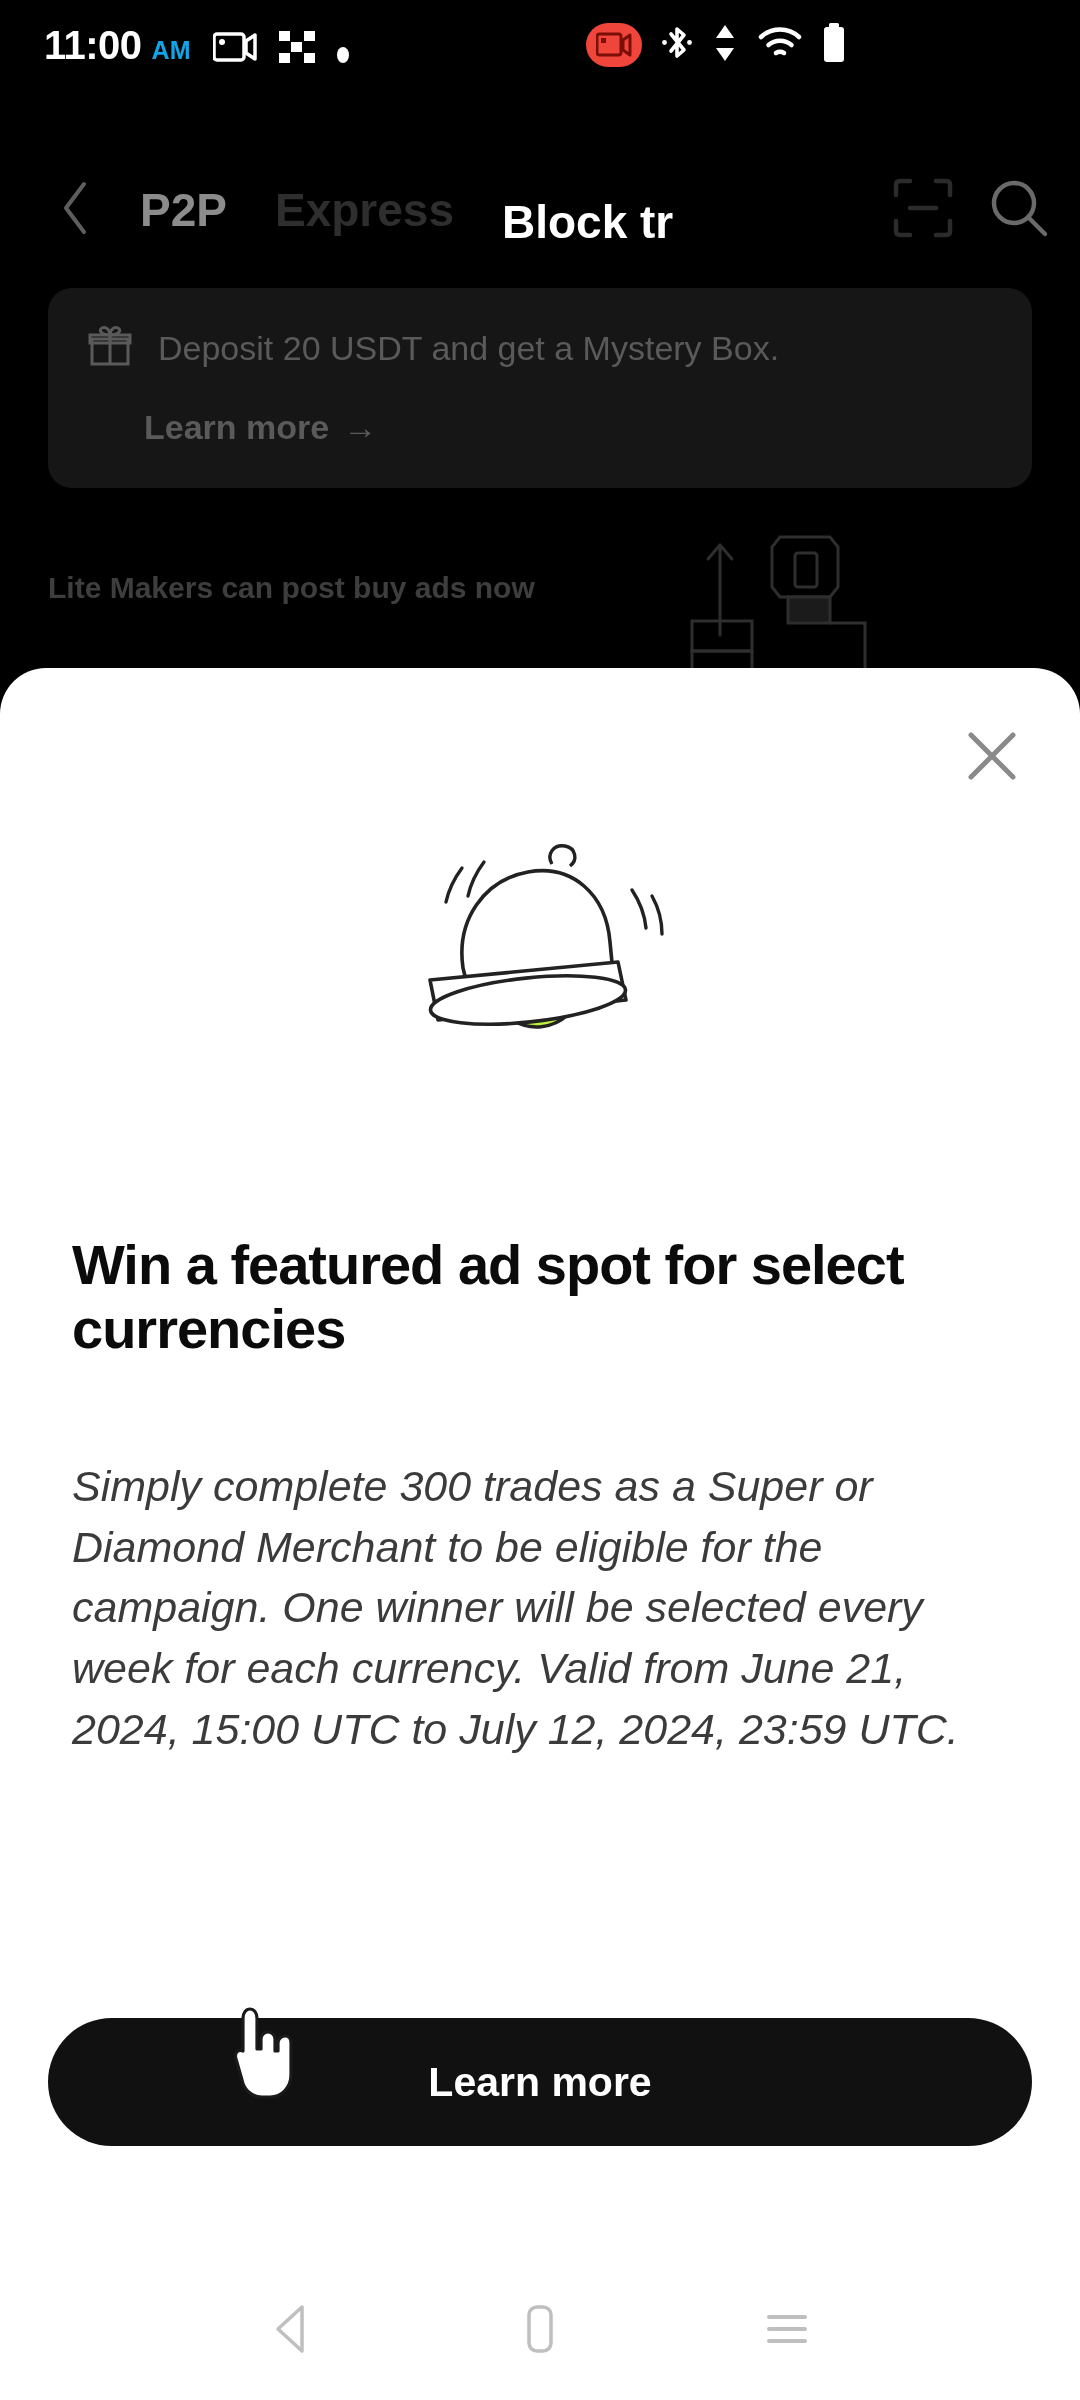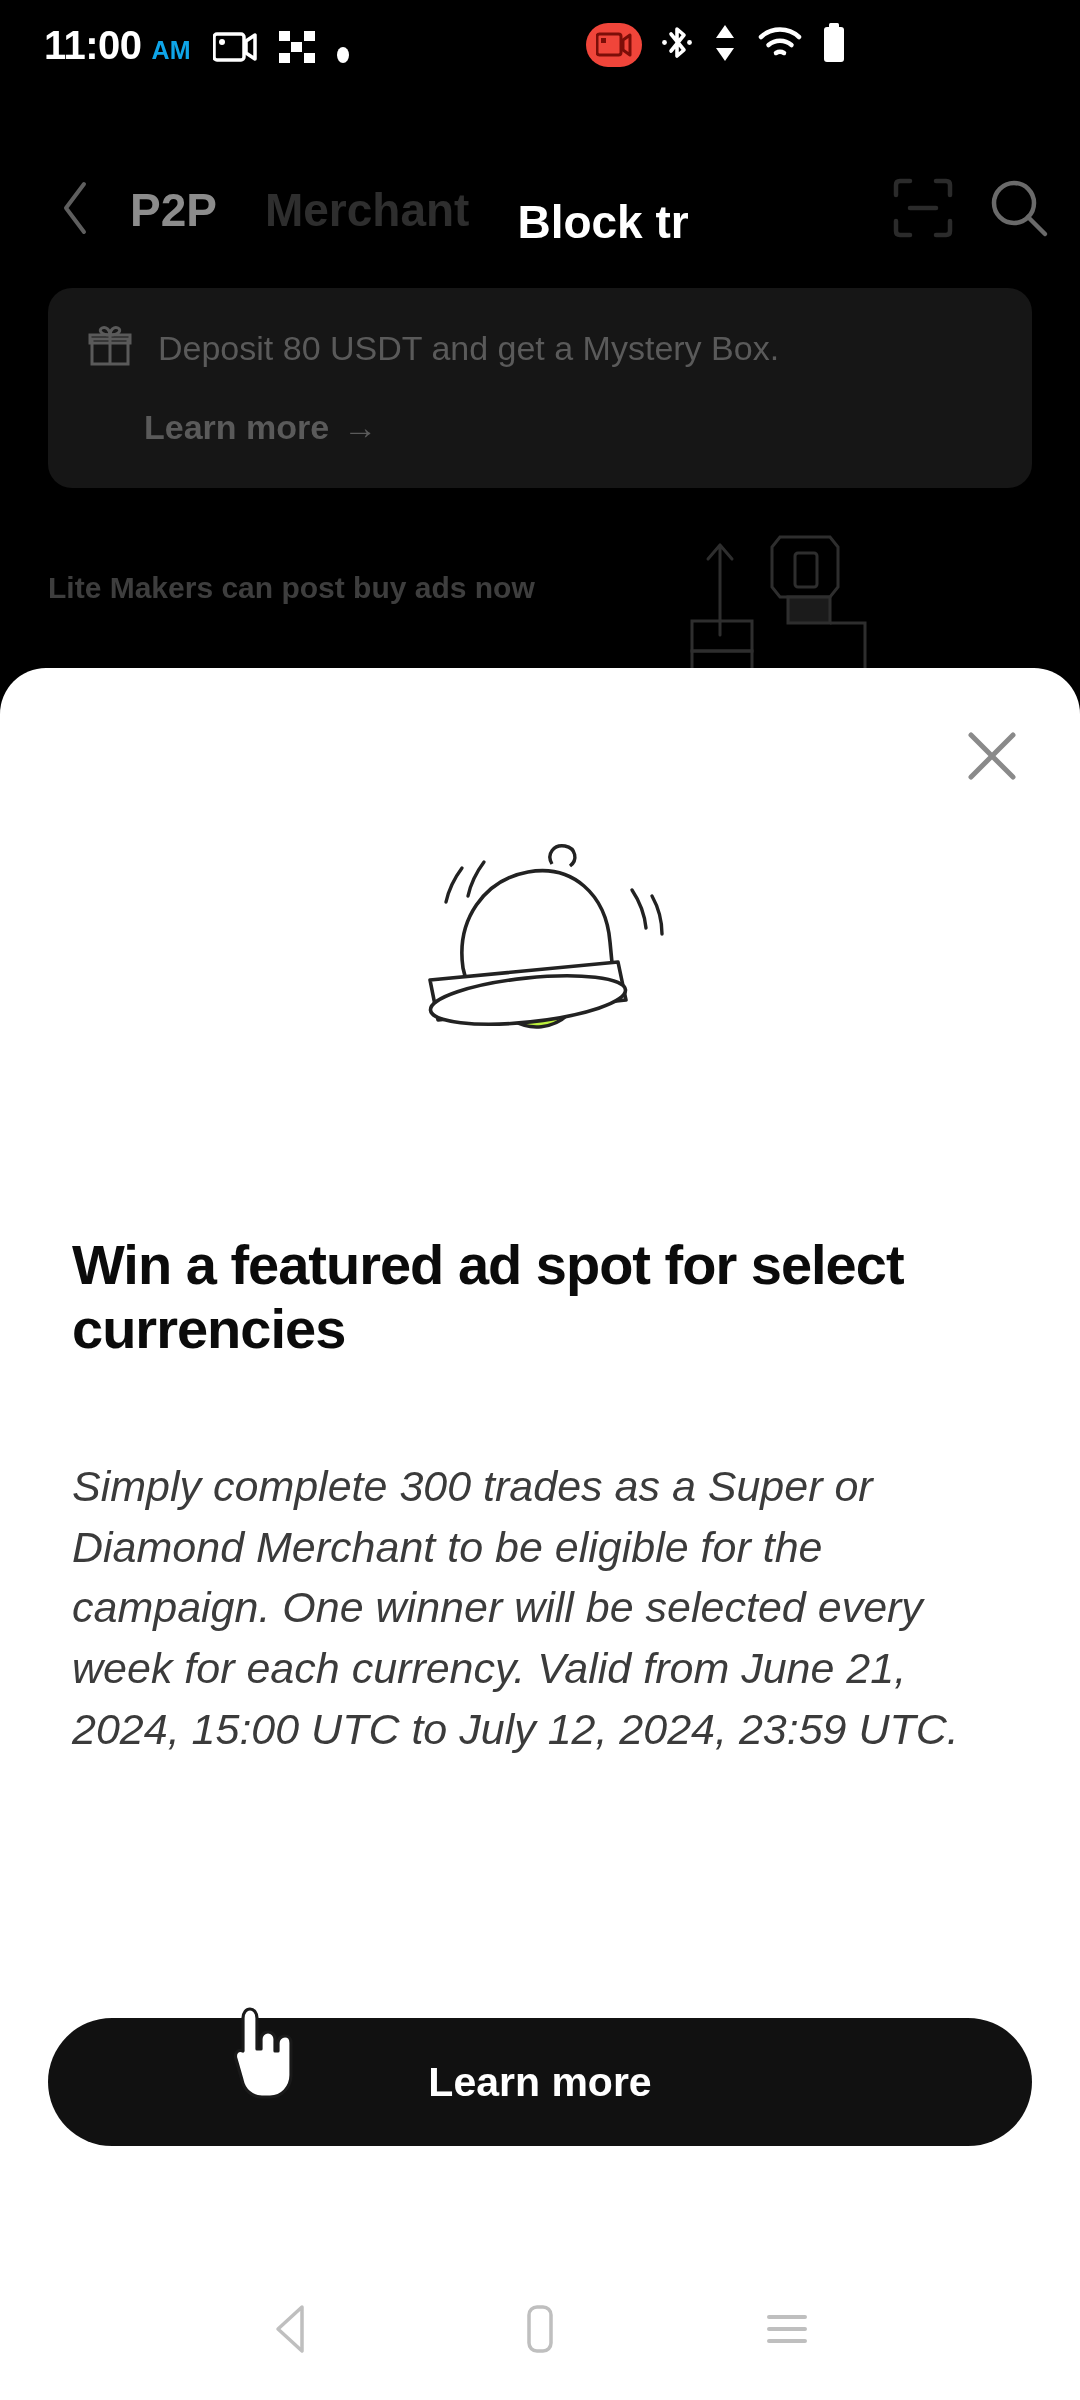--- a/index.html
+++ b/index.html
@@ -31,7 +31,7 @@
   
   .topnav {
     position:absolute; top:150px; left:0; width:1080px; height:120px;
-    display:flex; align-items:center; padding:0 30px 0 40px; gap:4px;
+    display:flex; align-items:center; padding:0 30px 0 40px; gap:14px;
   }
   .nav-back { width:70px; display:flex; align-items:center; justify-content:center; }
   .tabs { display:flex; align-items:center; gap:48px; flex:1; overflow:hidden; margin-left:16px; }

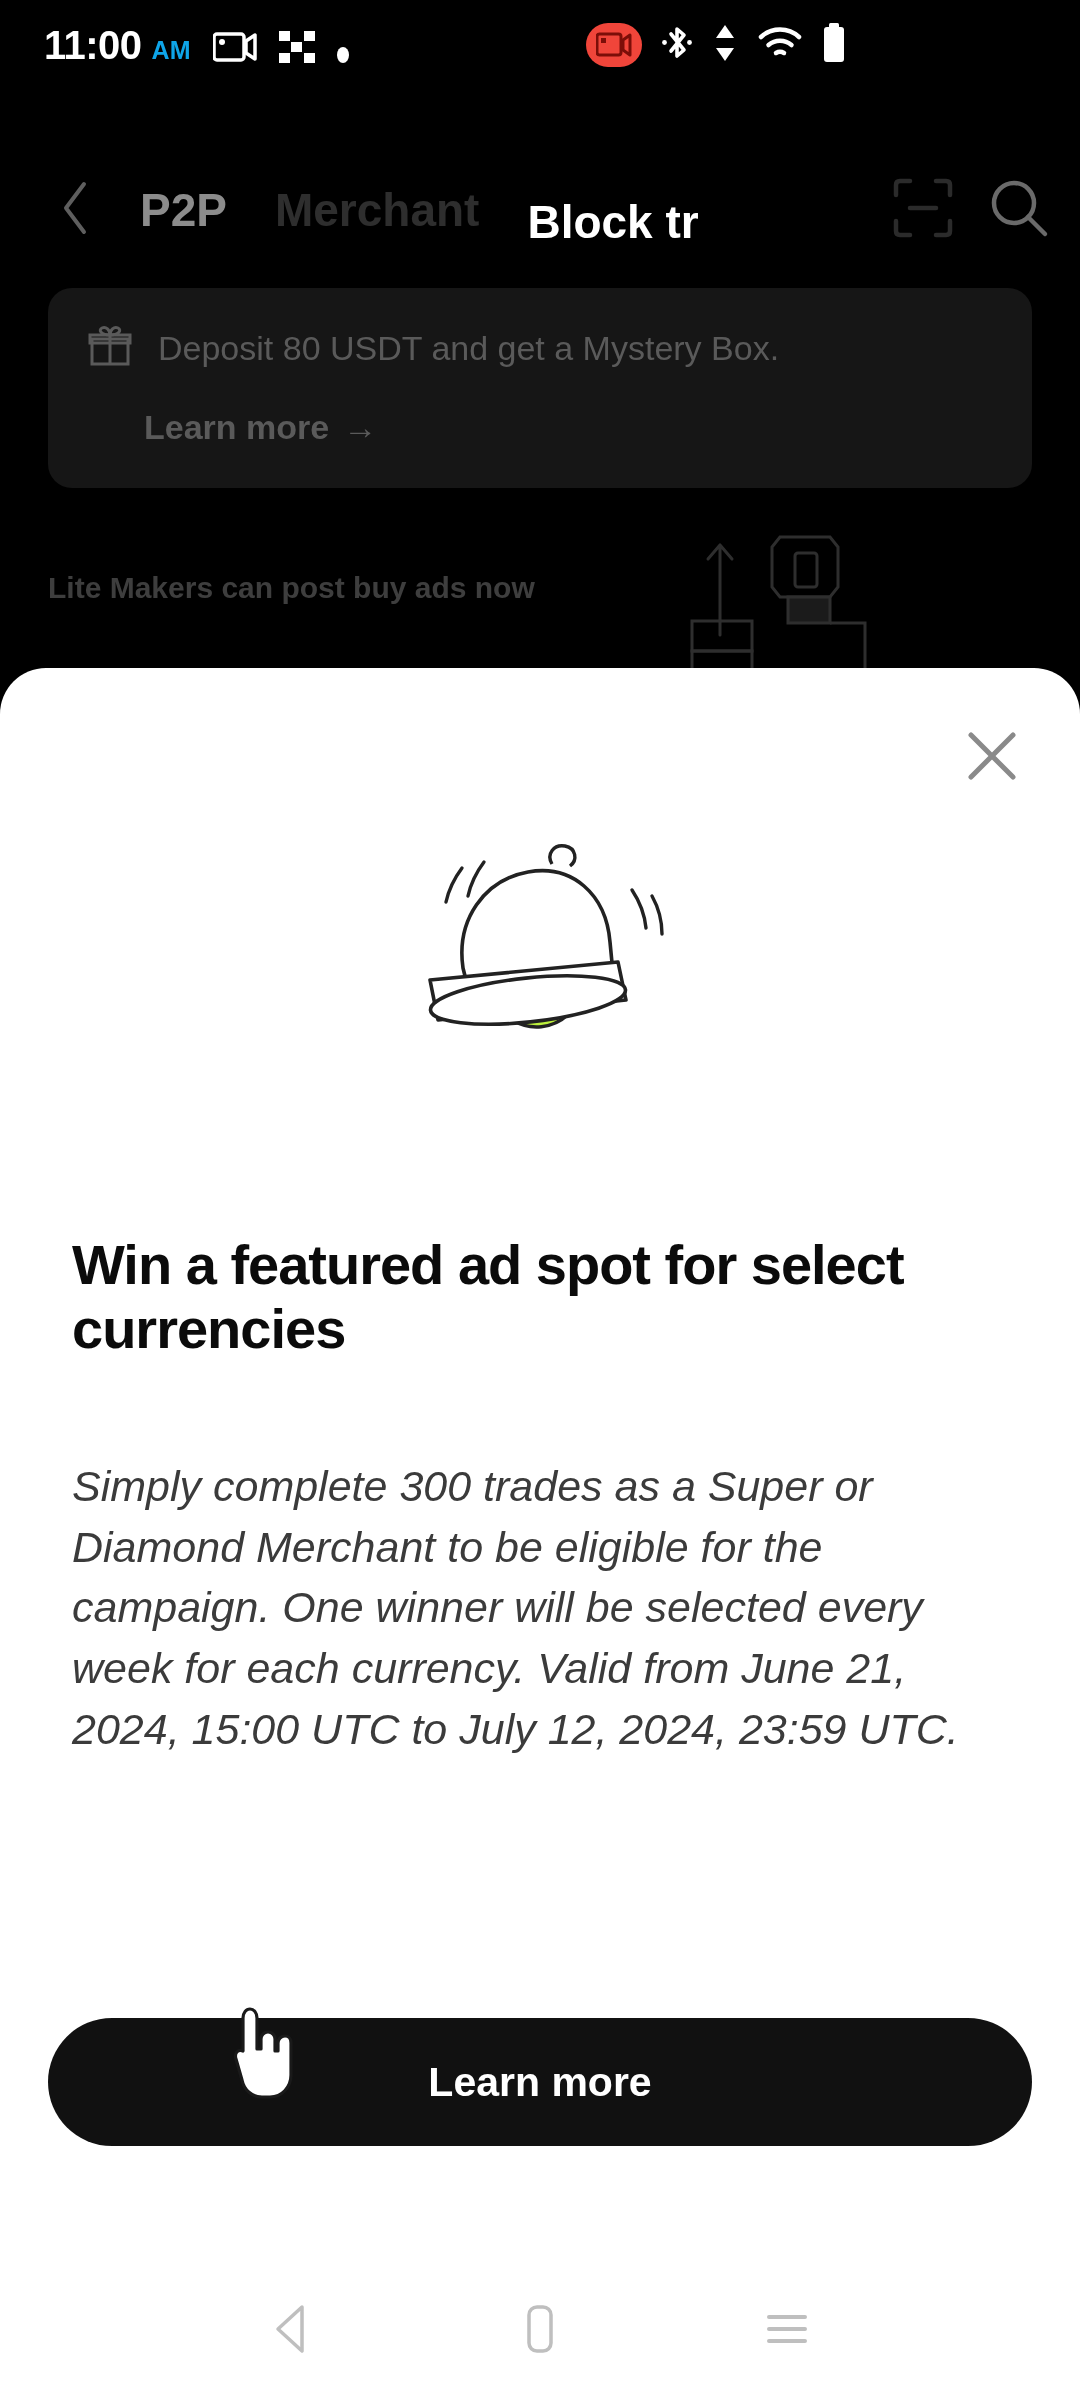--- a/index.html
+++ b/index.html
@@ -165,7 +165,7 @@
     </div>
     <div class="tabs">
       <div class="tab active">P2P</div>
-      <div class="tab inactive">Merchant</div>
+      <div class="tab inactive">Express</div>
       <div class="tab clipped">Block tr</div>
     </div>
     <div class="nav-actions">

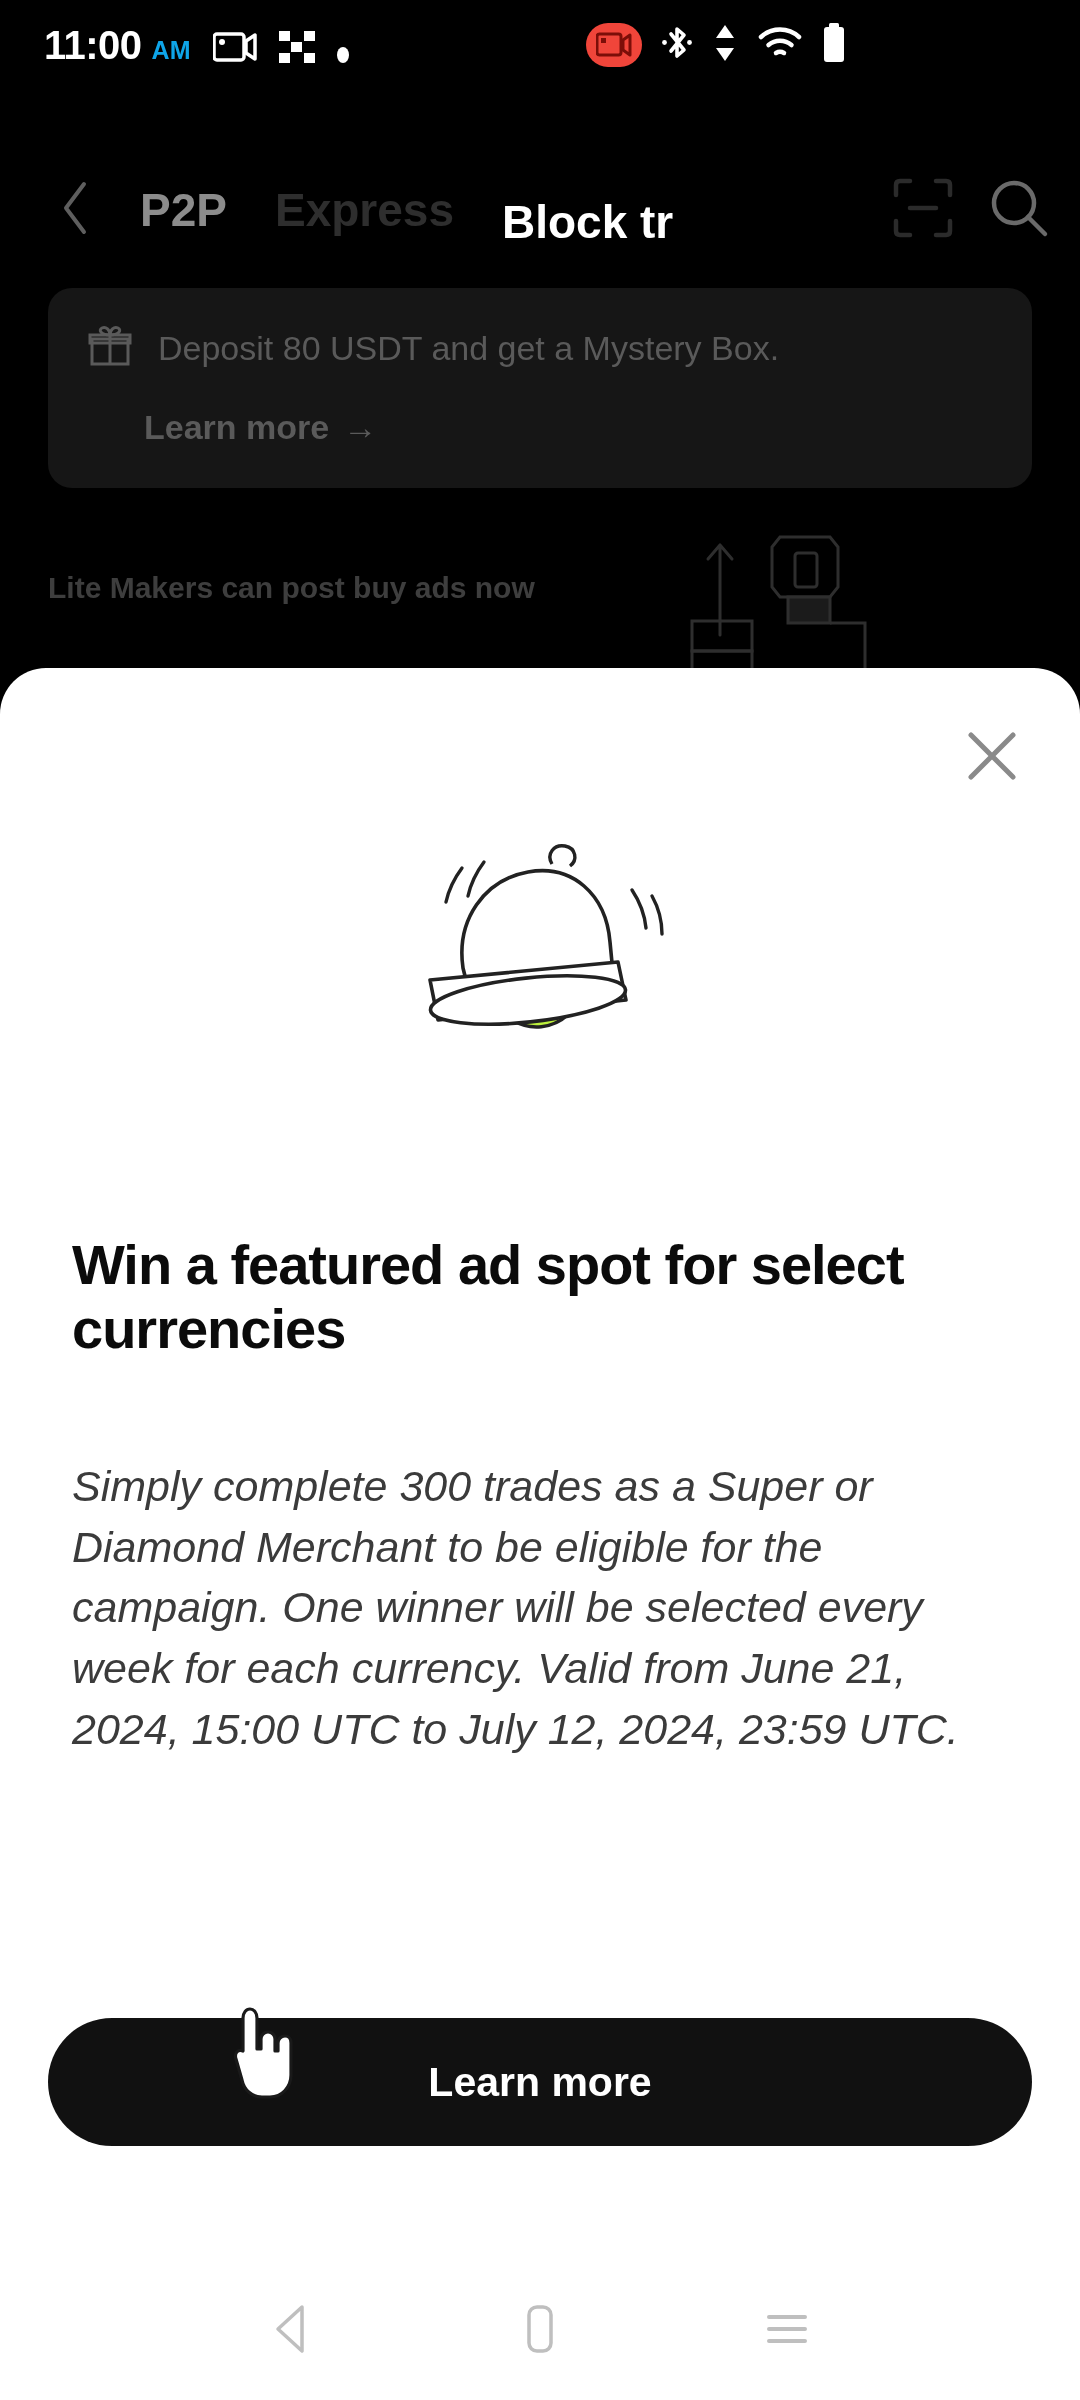--- a/index.html
+++ b/index.html
@@ -198,7 +198,7 @@
           <path d="M22 11 C22 6 26 2 30 4 C34 6 31 11 22 11" fill="none" stroke="#5A5A5A" stroke-width="3"></path>
         </svg>
       </span>
-      <span class="promo-text">Deposit 80 USDT and get a Mystery Box.</span>
+      <span class="promo-text">Deposit 20 USDT and get a Mystery Box.</span>
     </div>
     <div class="promo-link">
       <span>Learn more</span>

